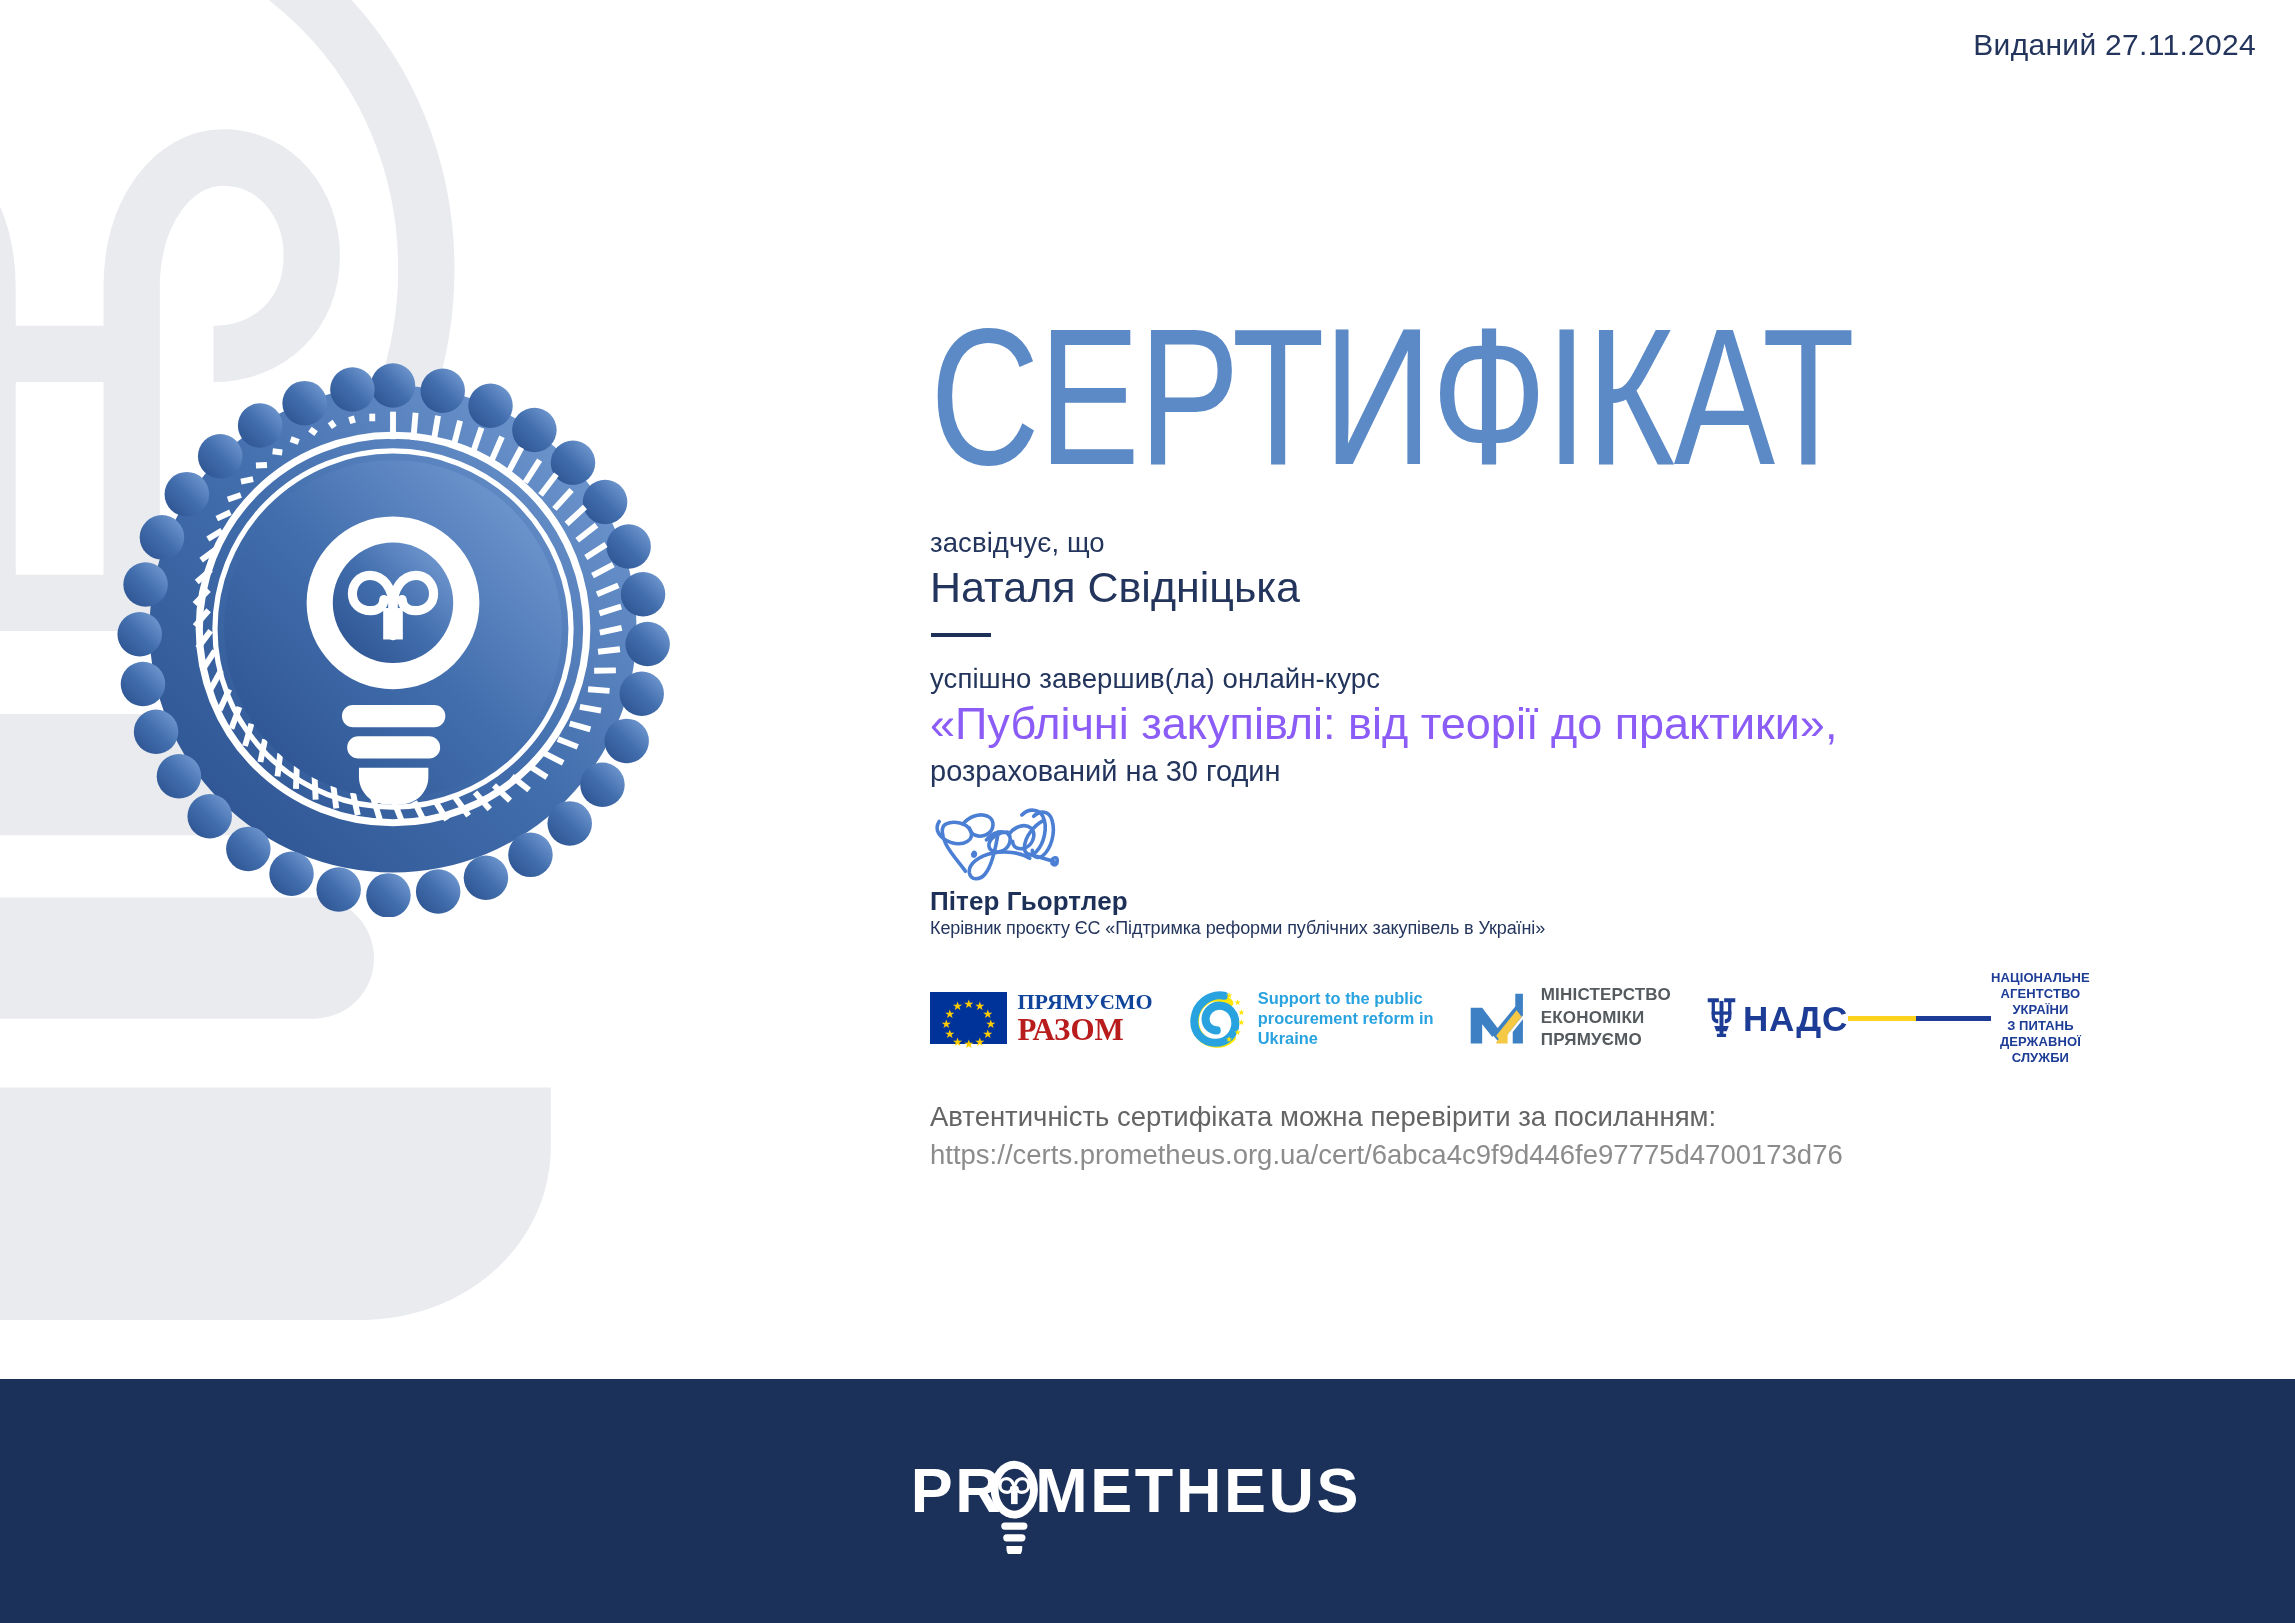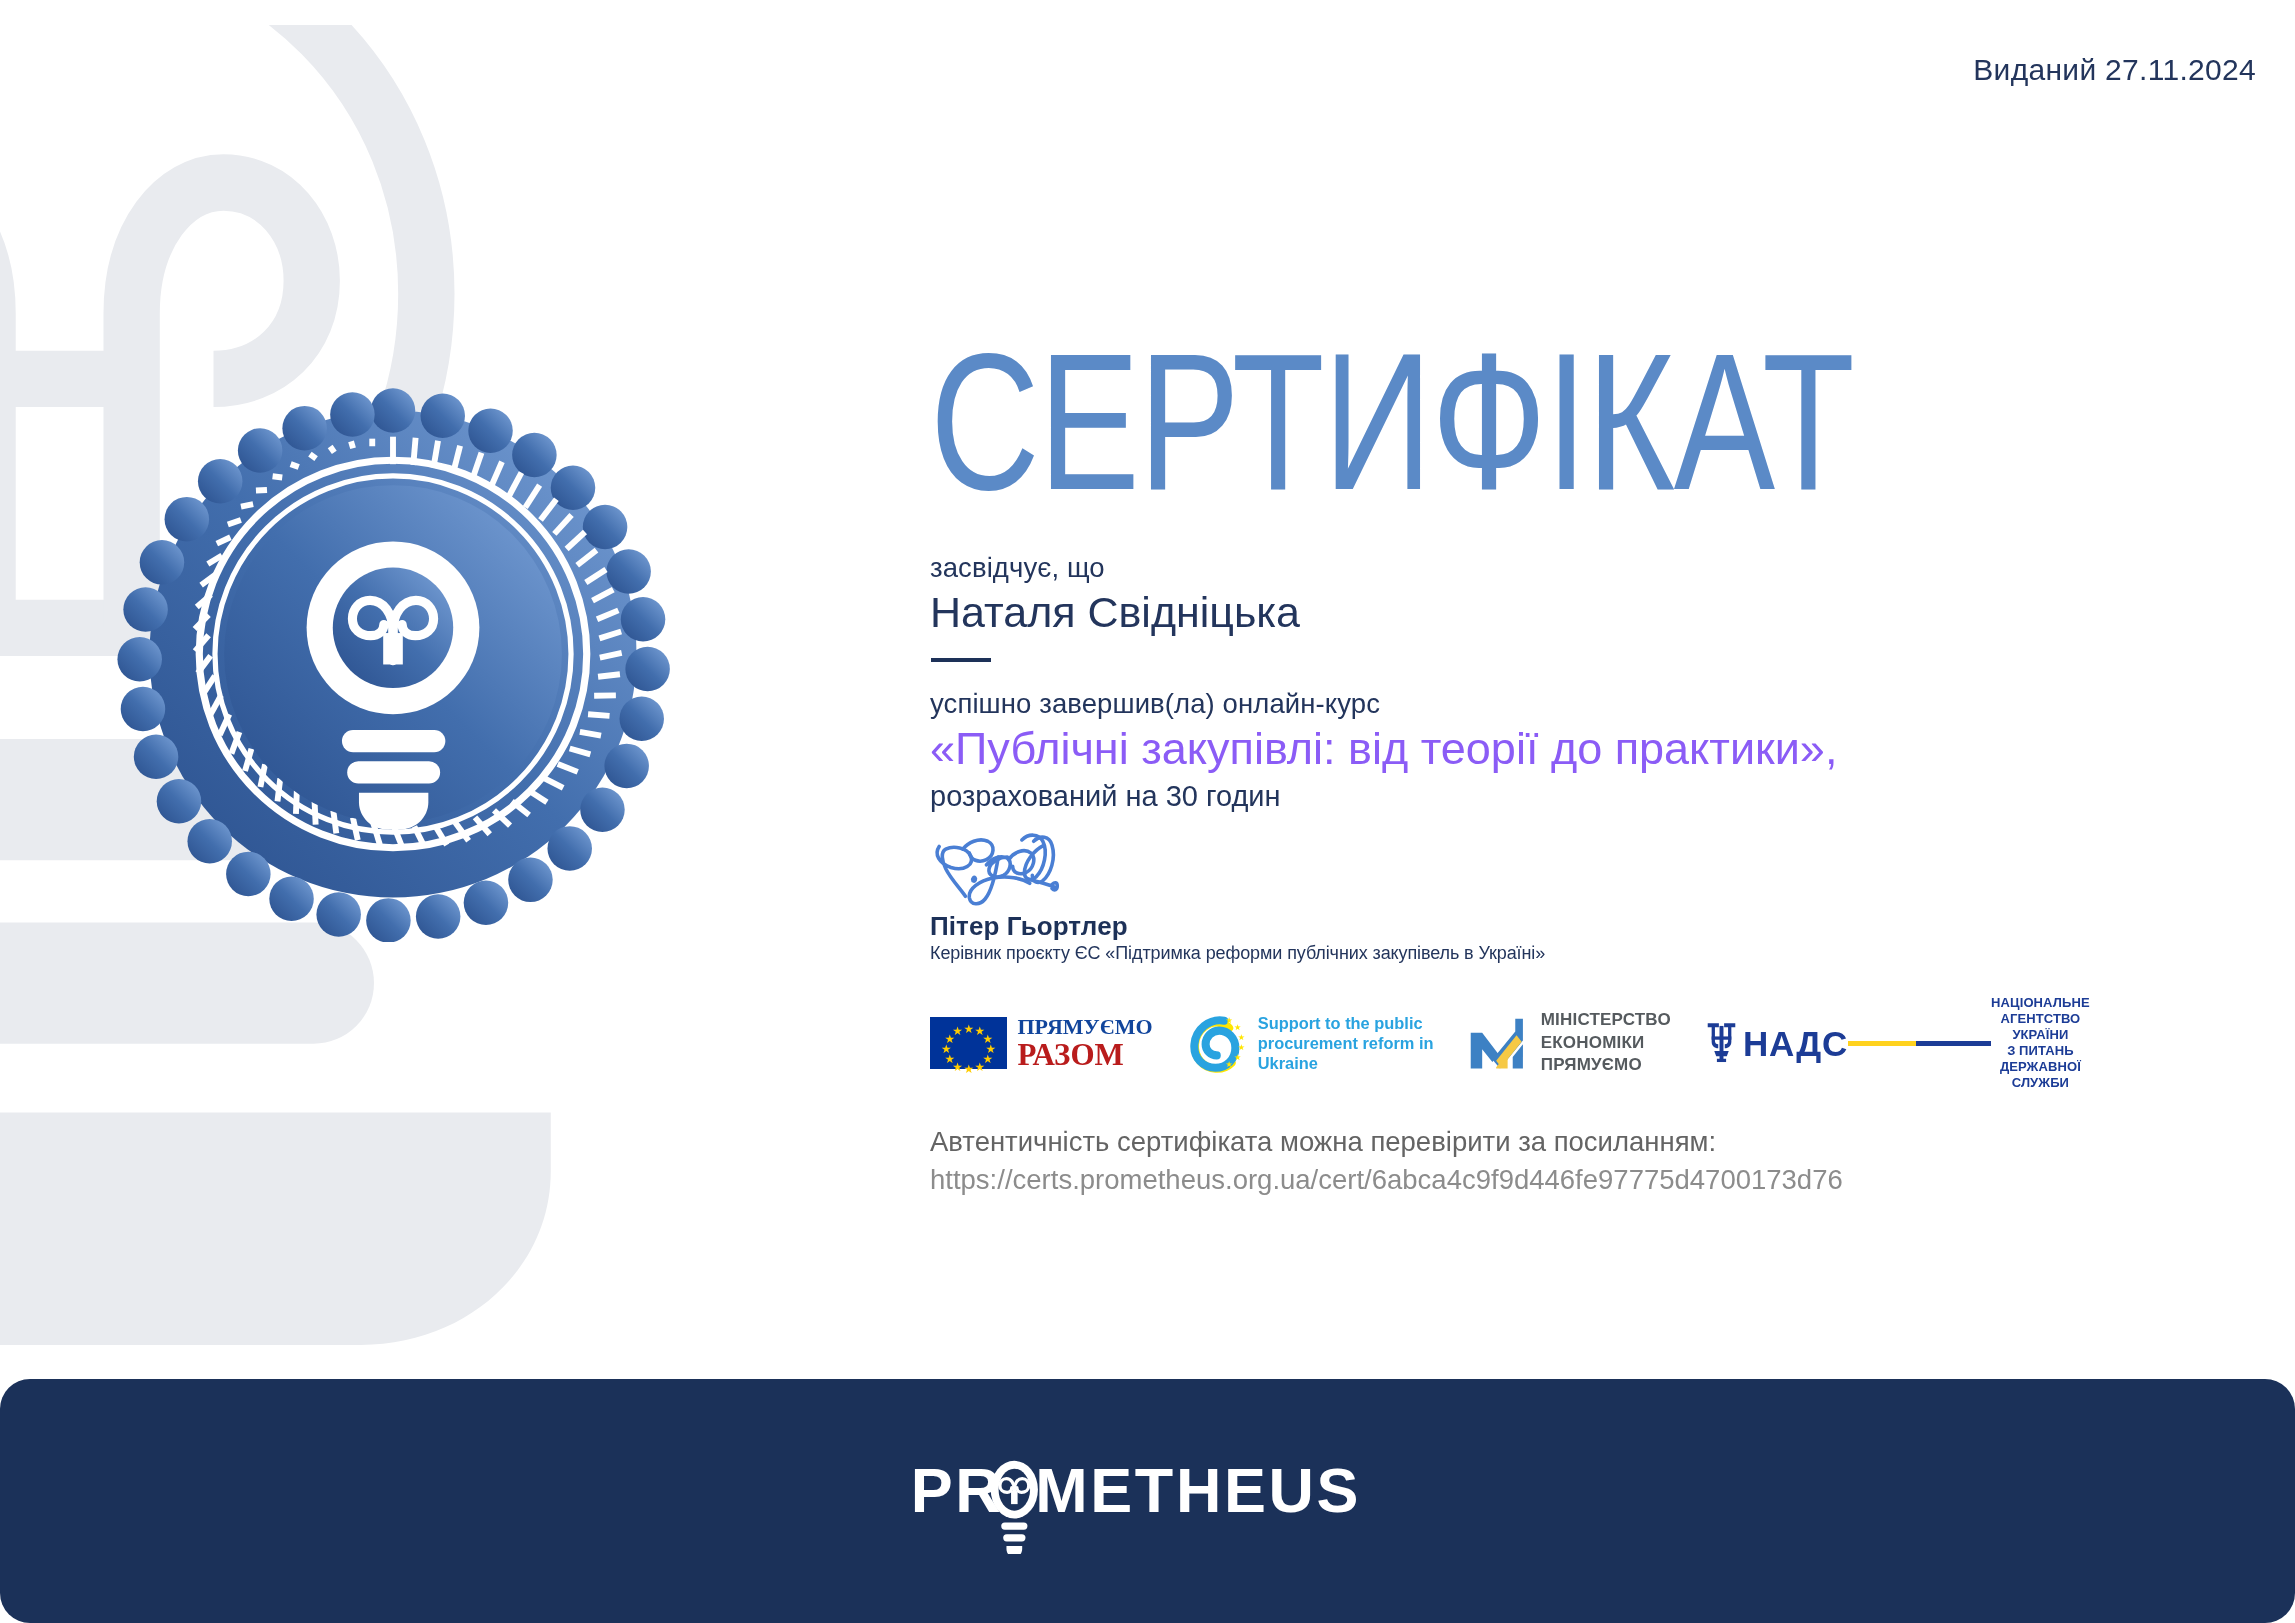--- a/index.html
+++ b/index.html
@@ -8,7 +8,7 @@
     width:2295px;height:1623px;position:relative;overflow:hidden;
     -webkit-font-smoothing:antialiased;
   }
-  .page{position:absolute;inset:0;background:#ffffff;overflow:hidden;margin-top:25px;}
+  .page{position:absolute;inset:0;background:#ffffff;overflow:hidden;}
 
   
   .watermark{position:absolute;left:-111px;top:-39px;width:983px;height:1408px;

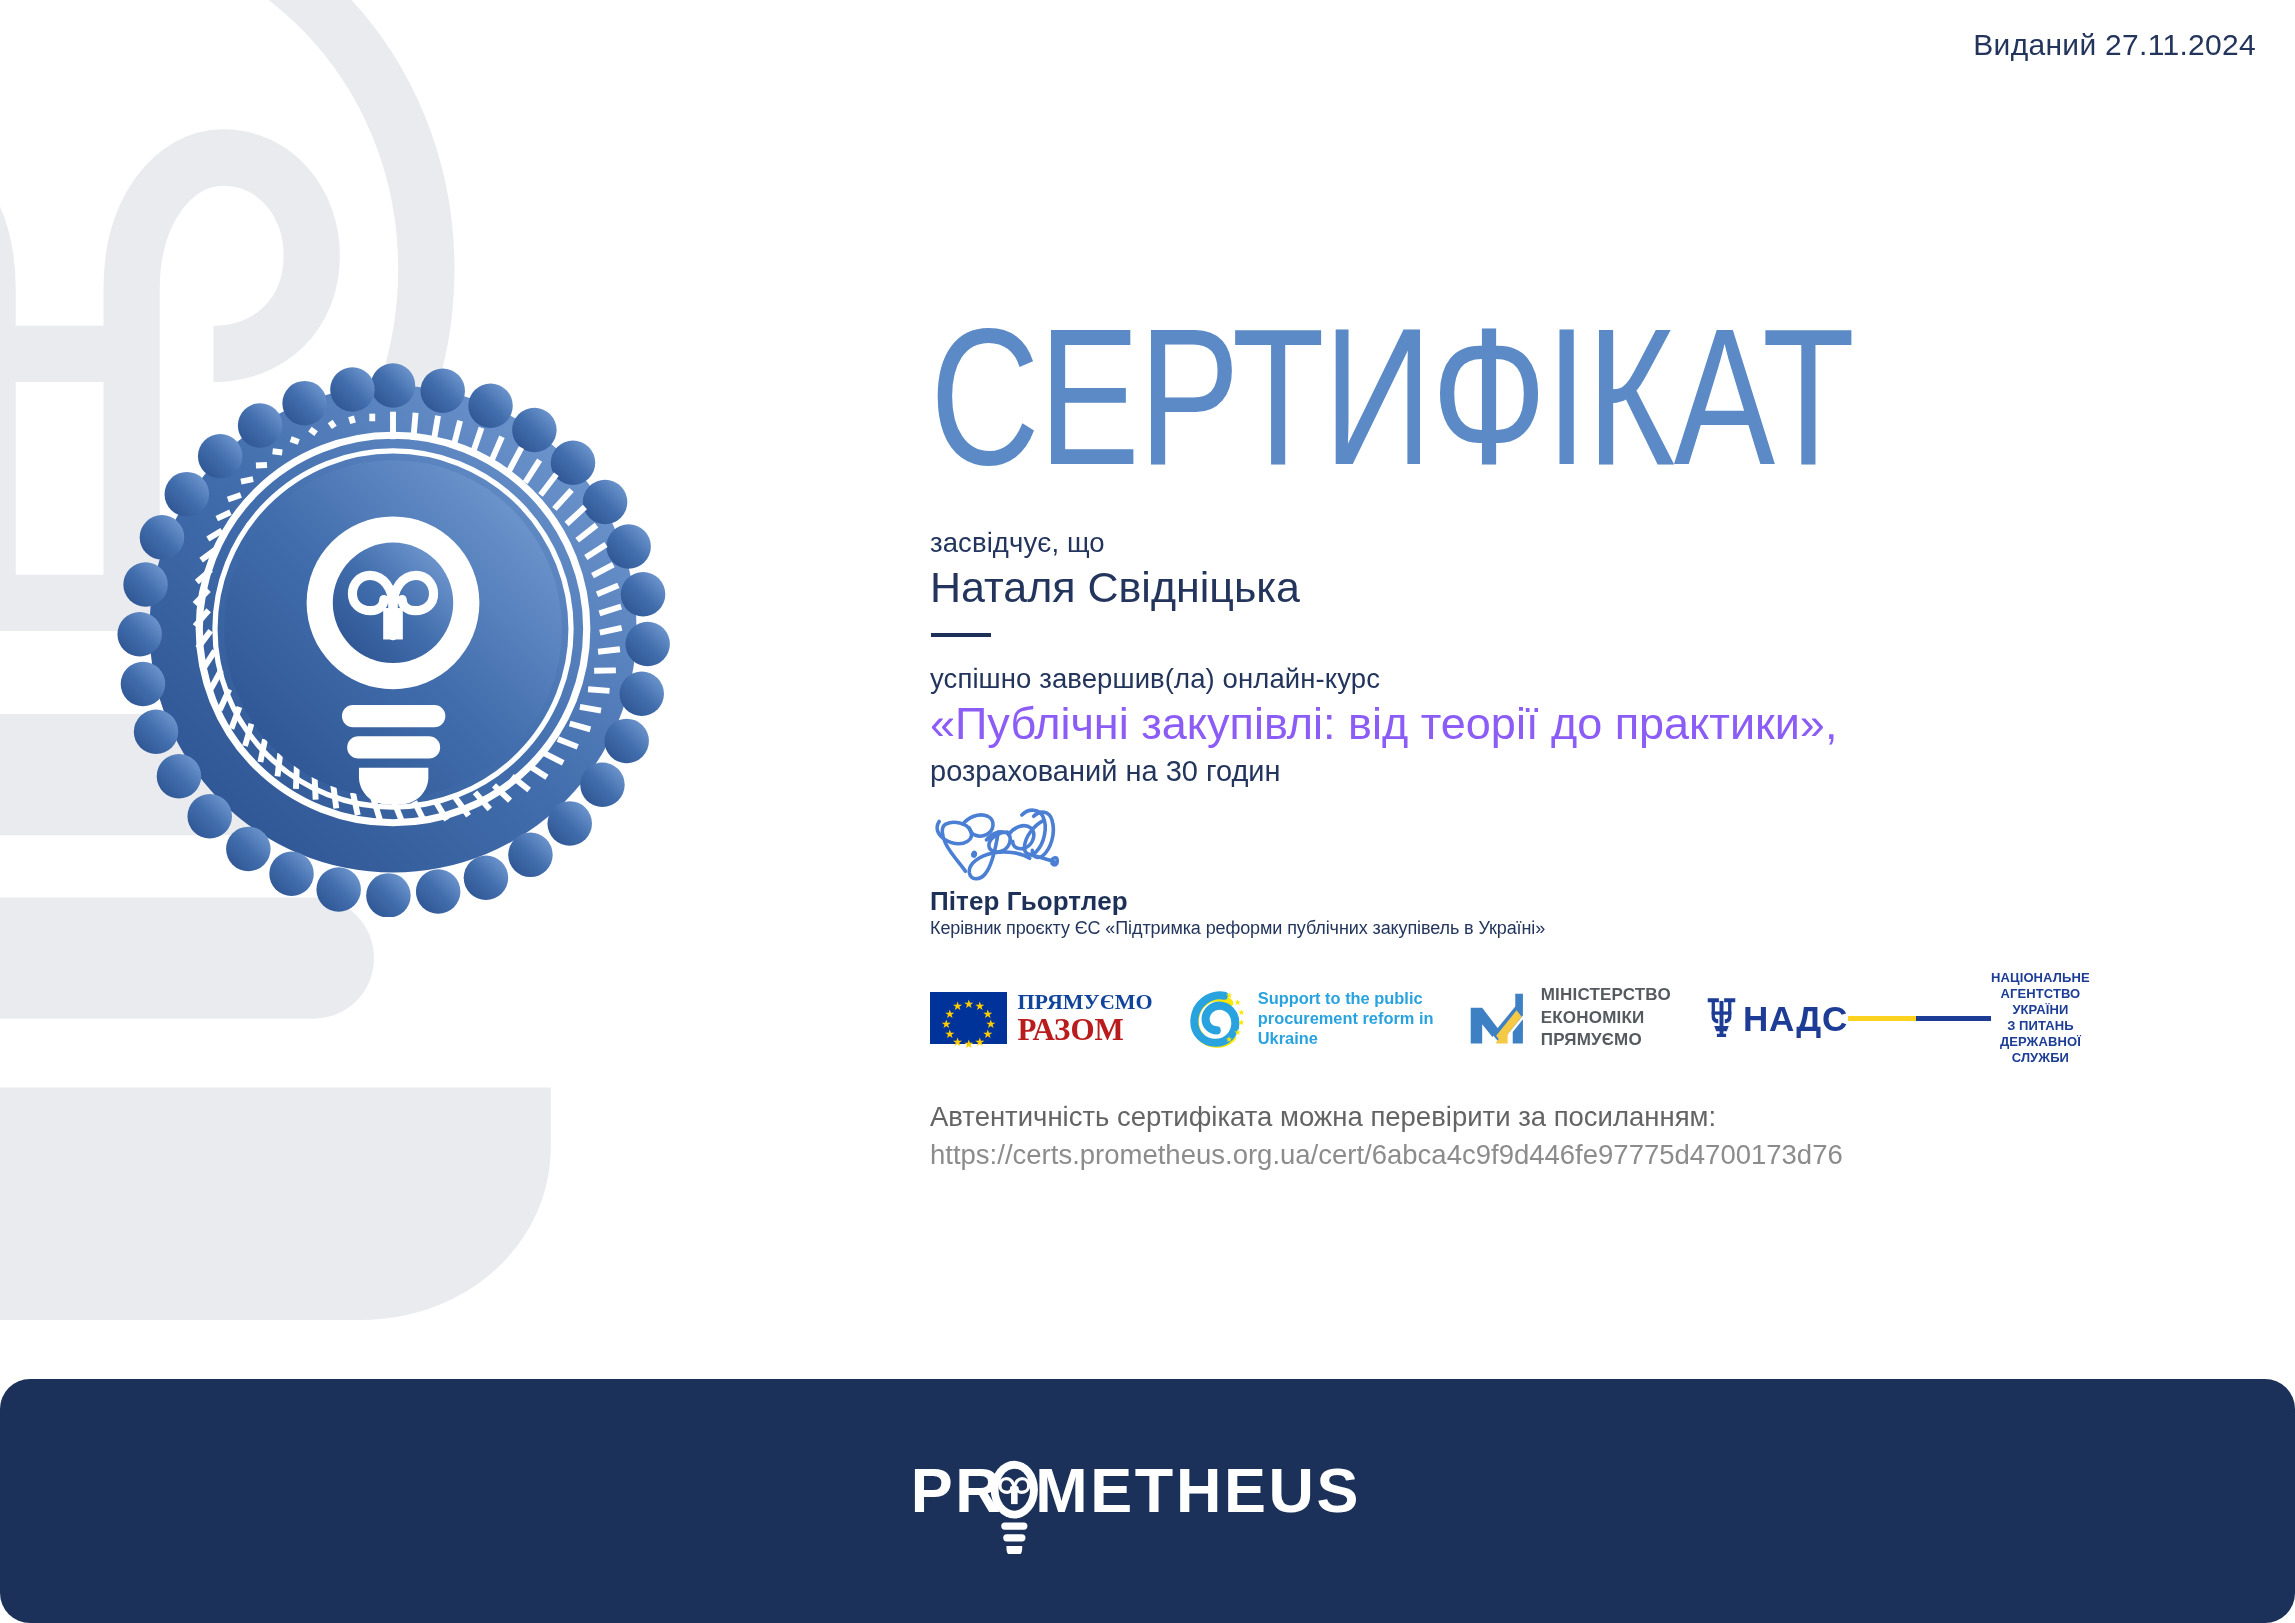--- a/index.html
+++ b/index.html
@@ -86,7 +86,7 @@
 
   
   .footer{position:absolute;left:0;right:0;bottom:0;height:244px;background:#1b3159;
-    display:flex;align-items:center;justify-content:center;border-radius:30px;}
+    display:flex;align-items:center;justify-content:center;}
   .brand{width:498px;height:105px;}
   .brand svg{width:100%;height:100%;display:block;}
 </style>

